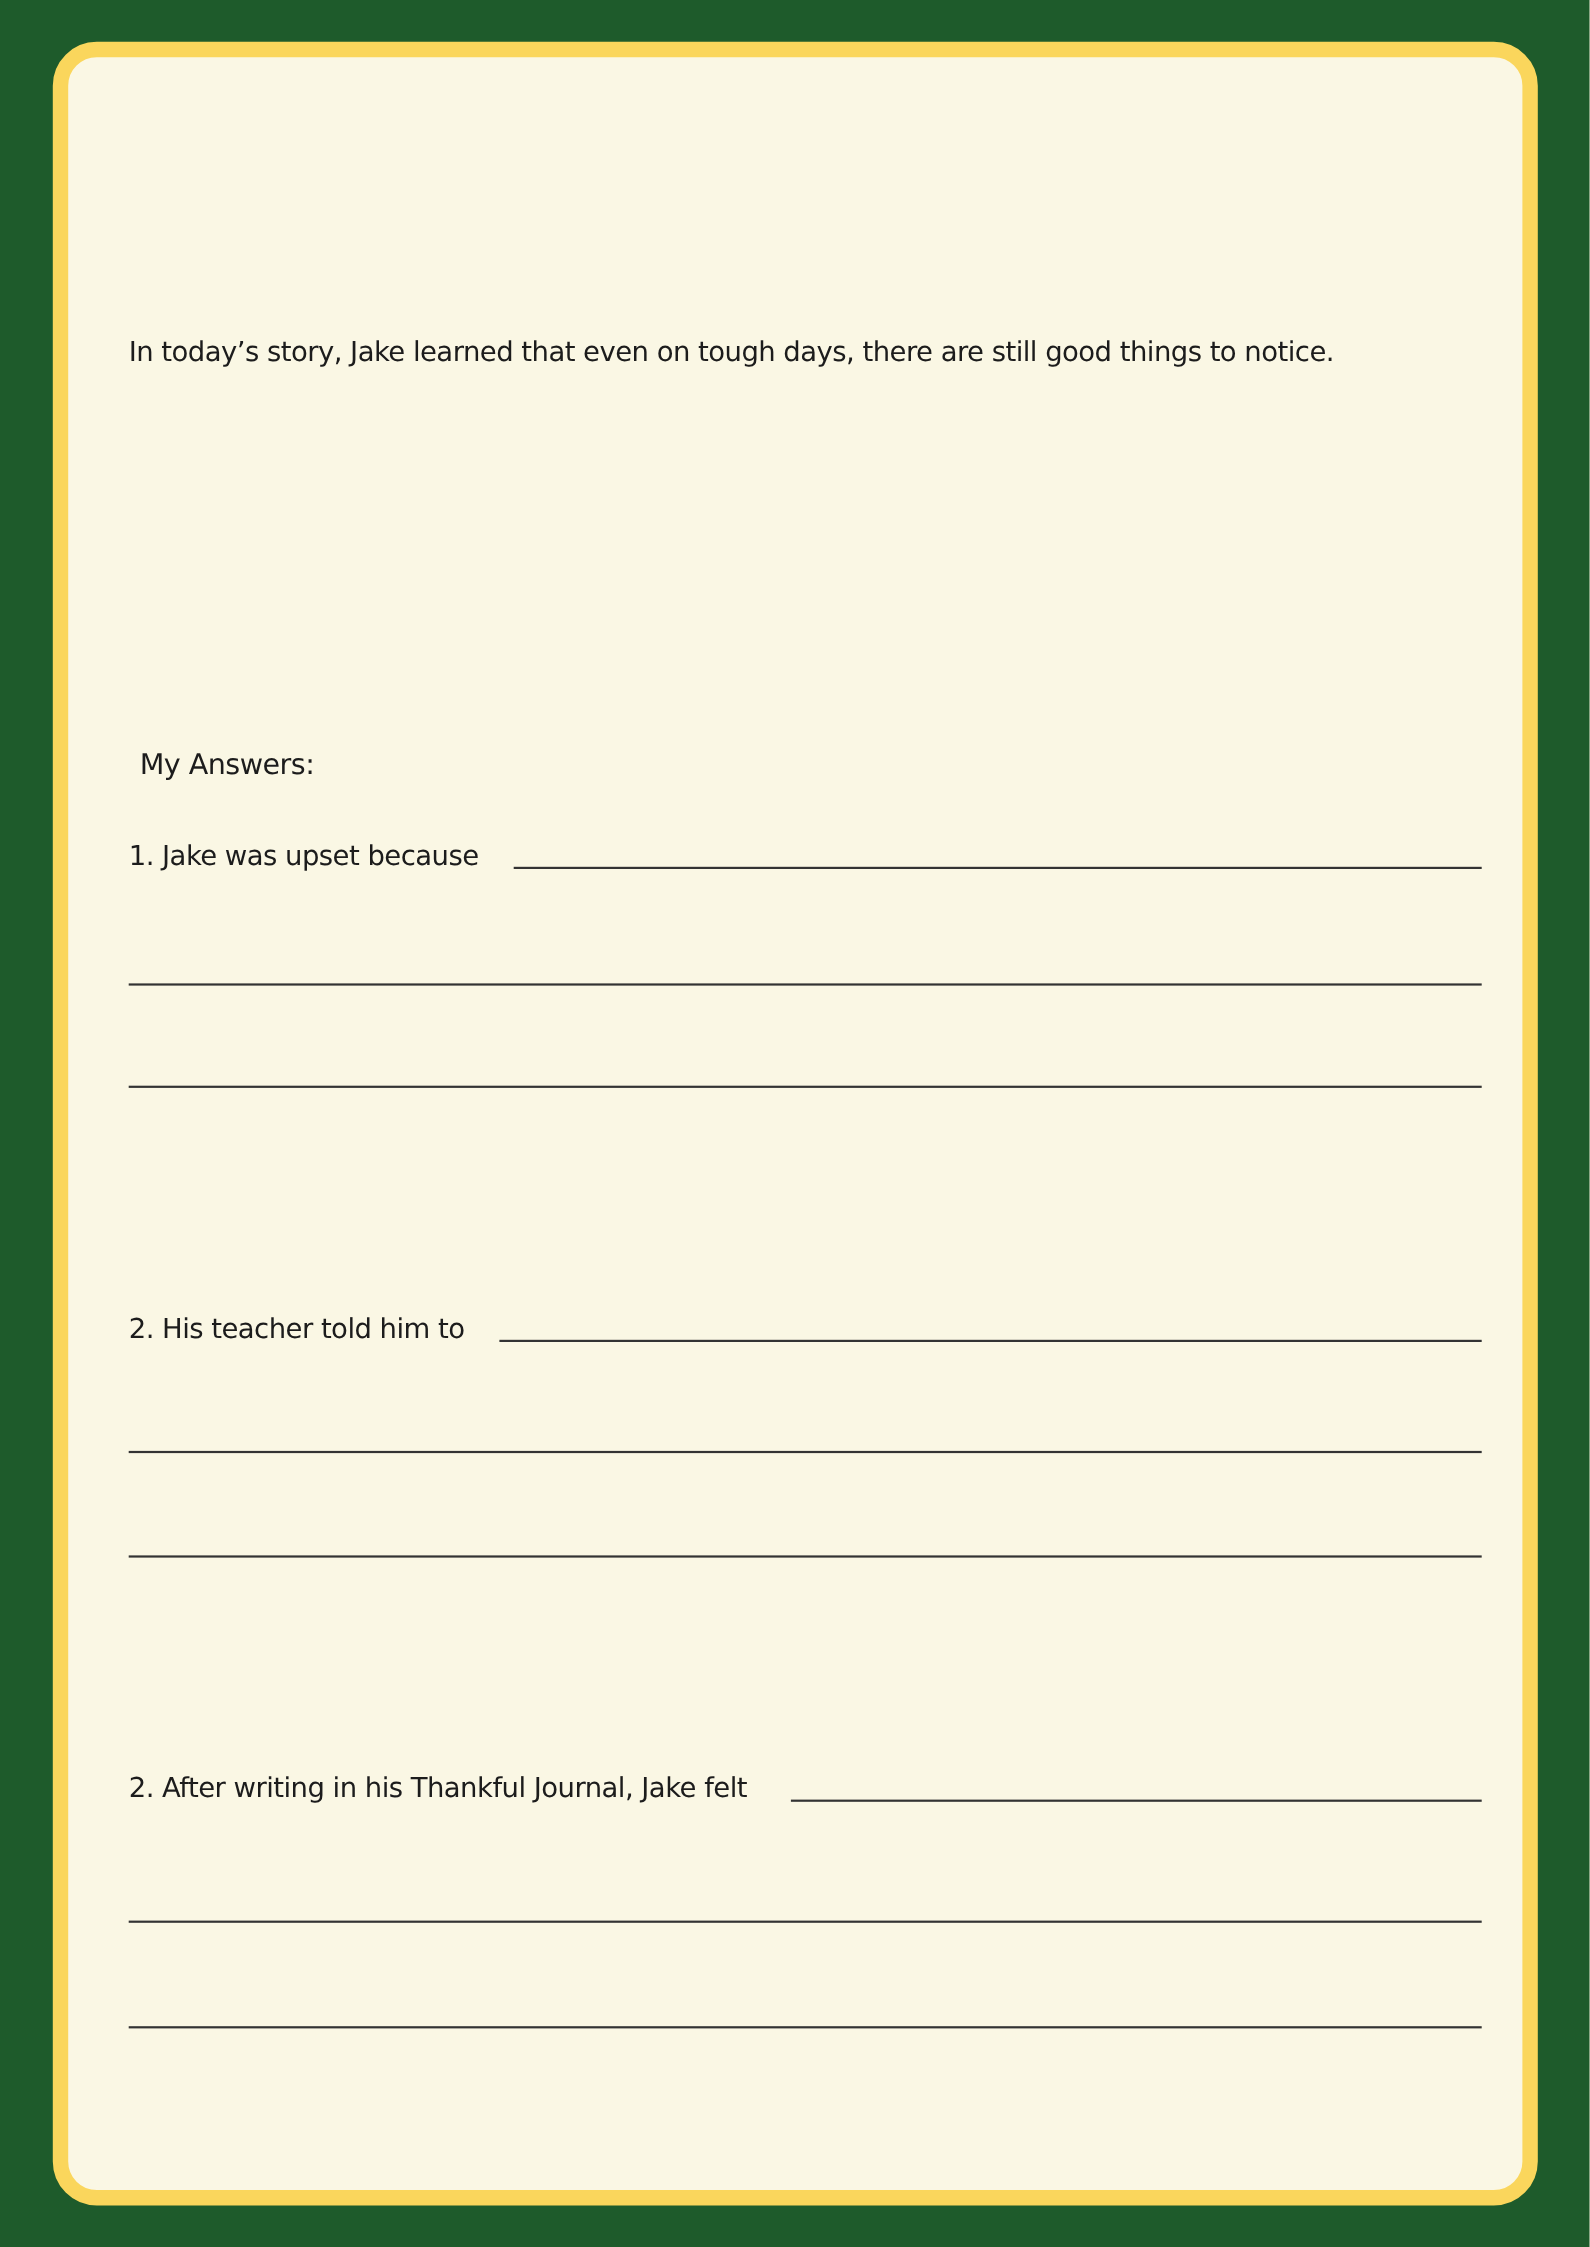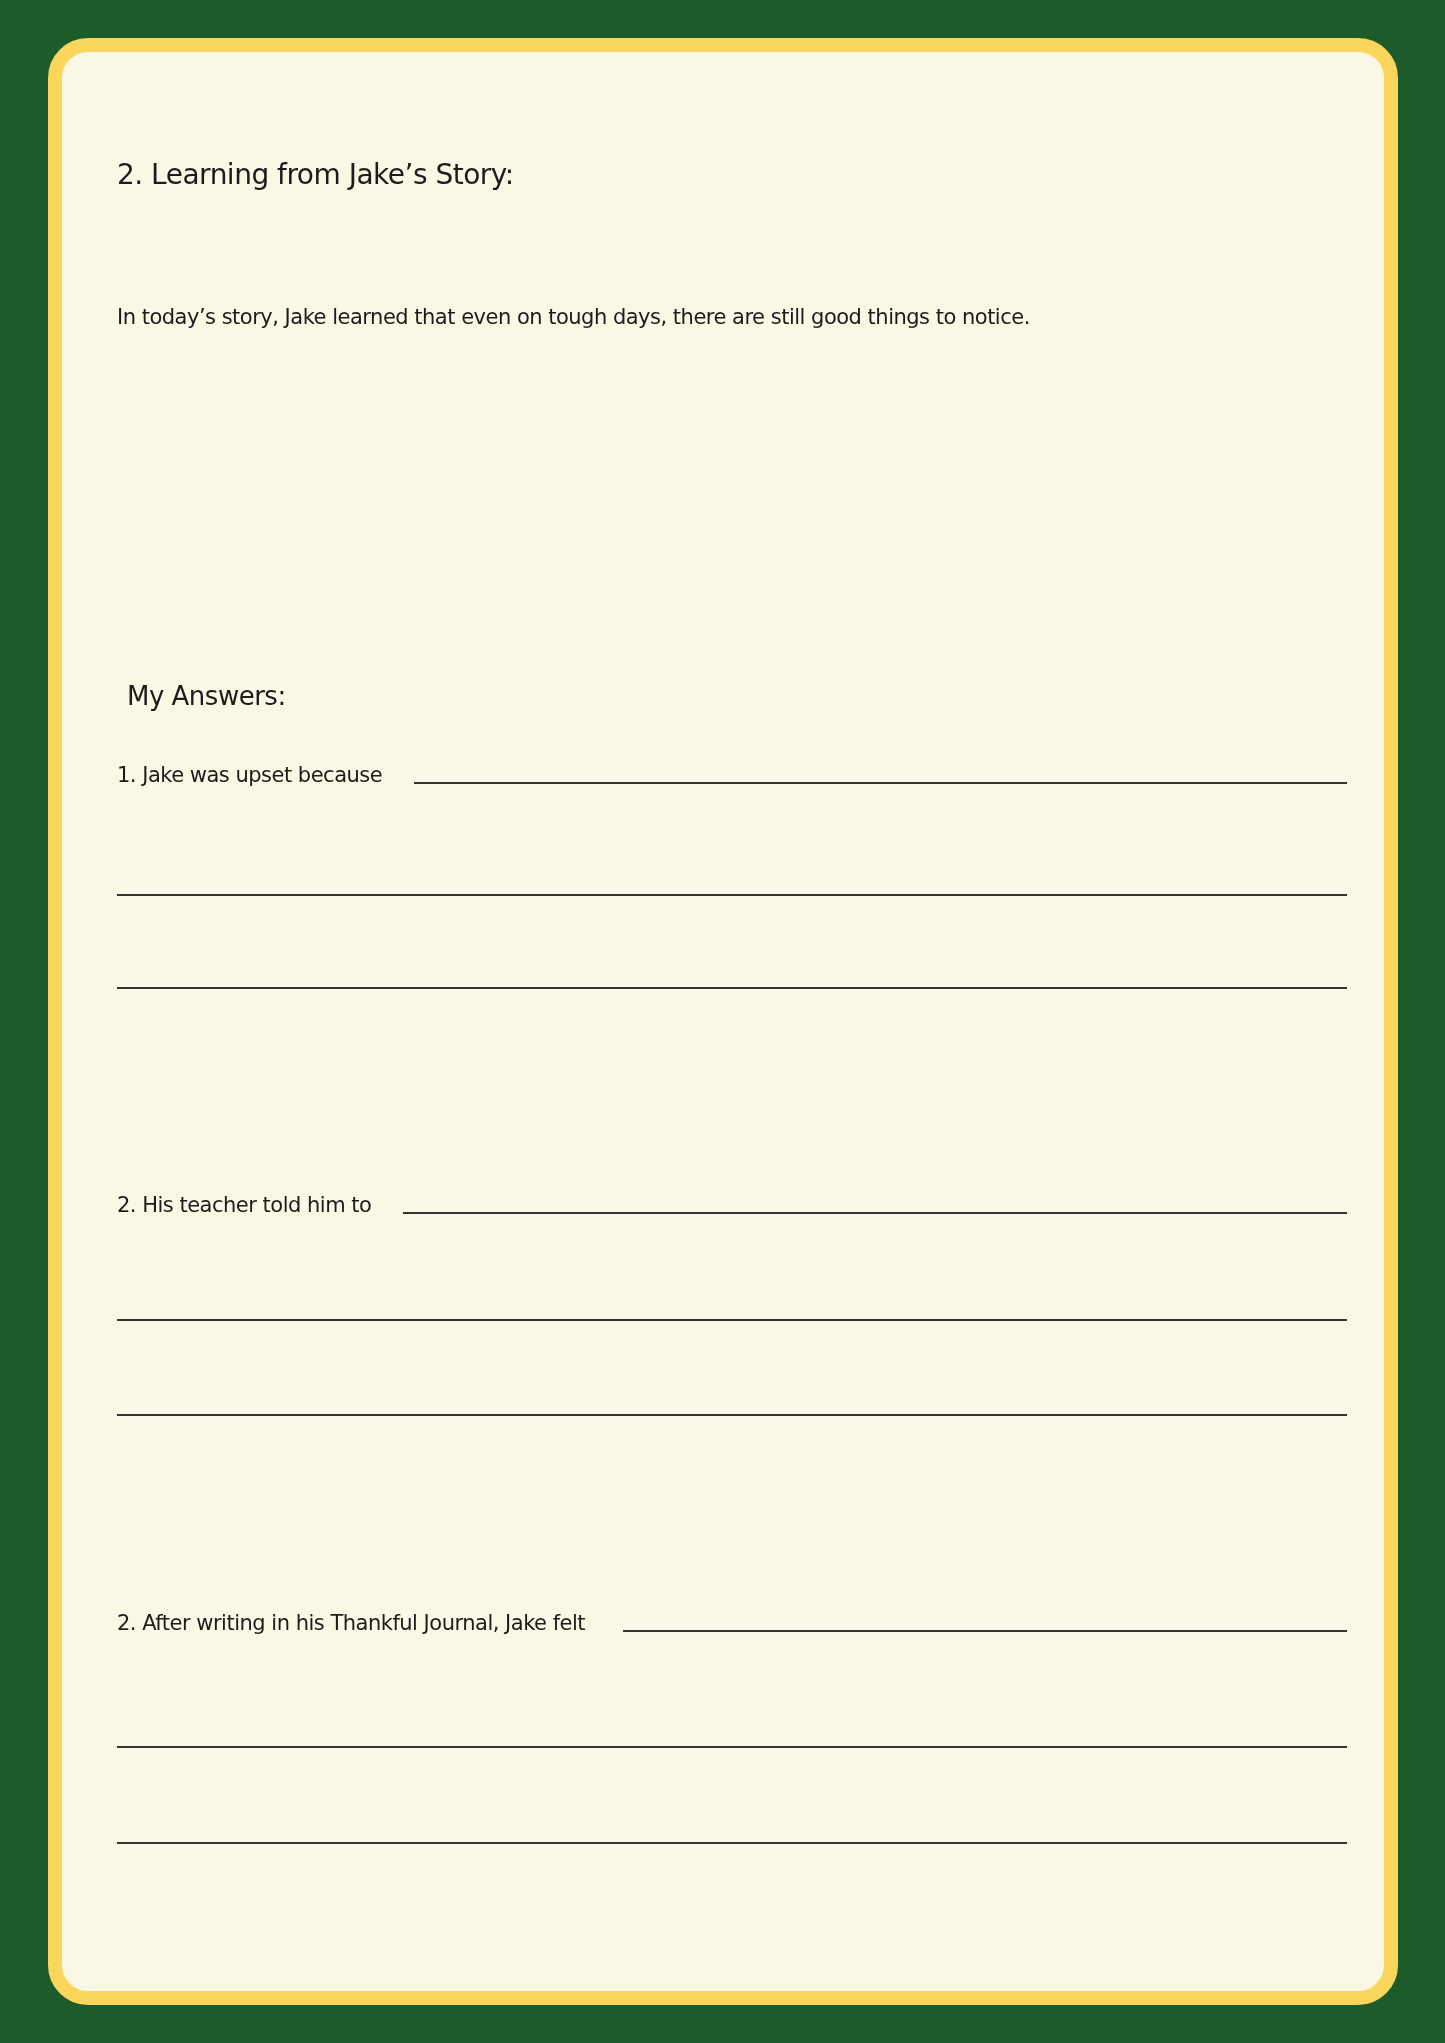--- a/index.html
+++ b/index.html
@@ -91,7 +91,6 @@
 <div class="page">
   <div class="card">
 
-    <div class="abs txt title">2. Learning from Jake’s Story:</div>
 
     <div class="abs txt intro">In today’s story, Jake learned that even on tough days, there are still good things to notice.</div>
 

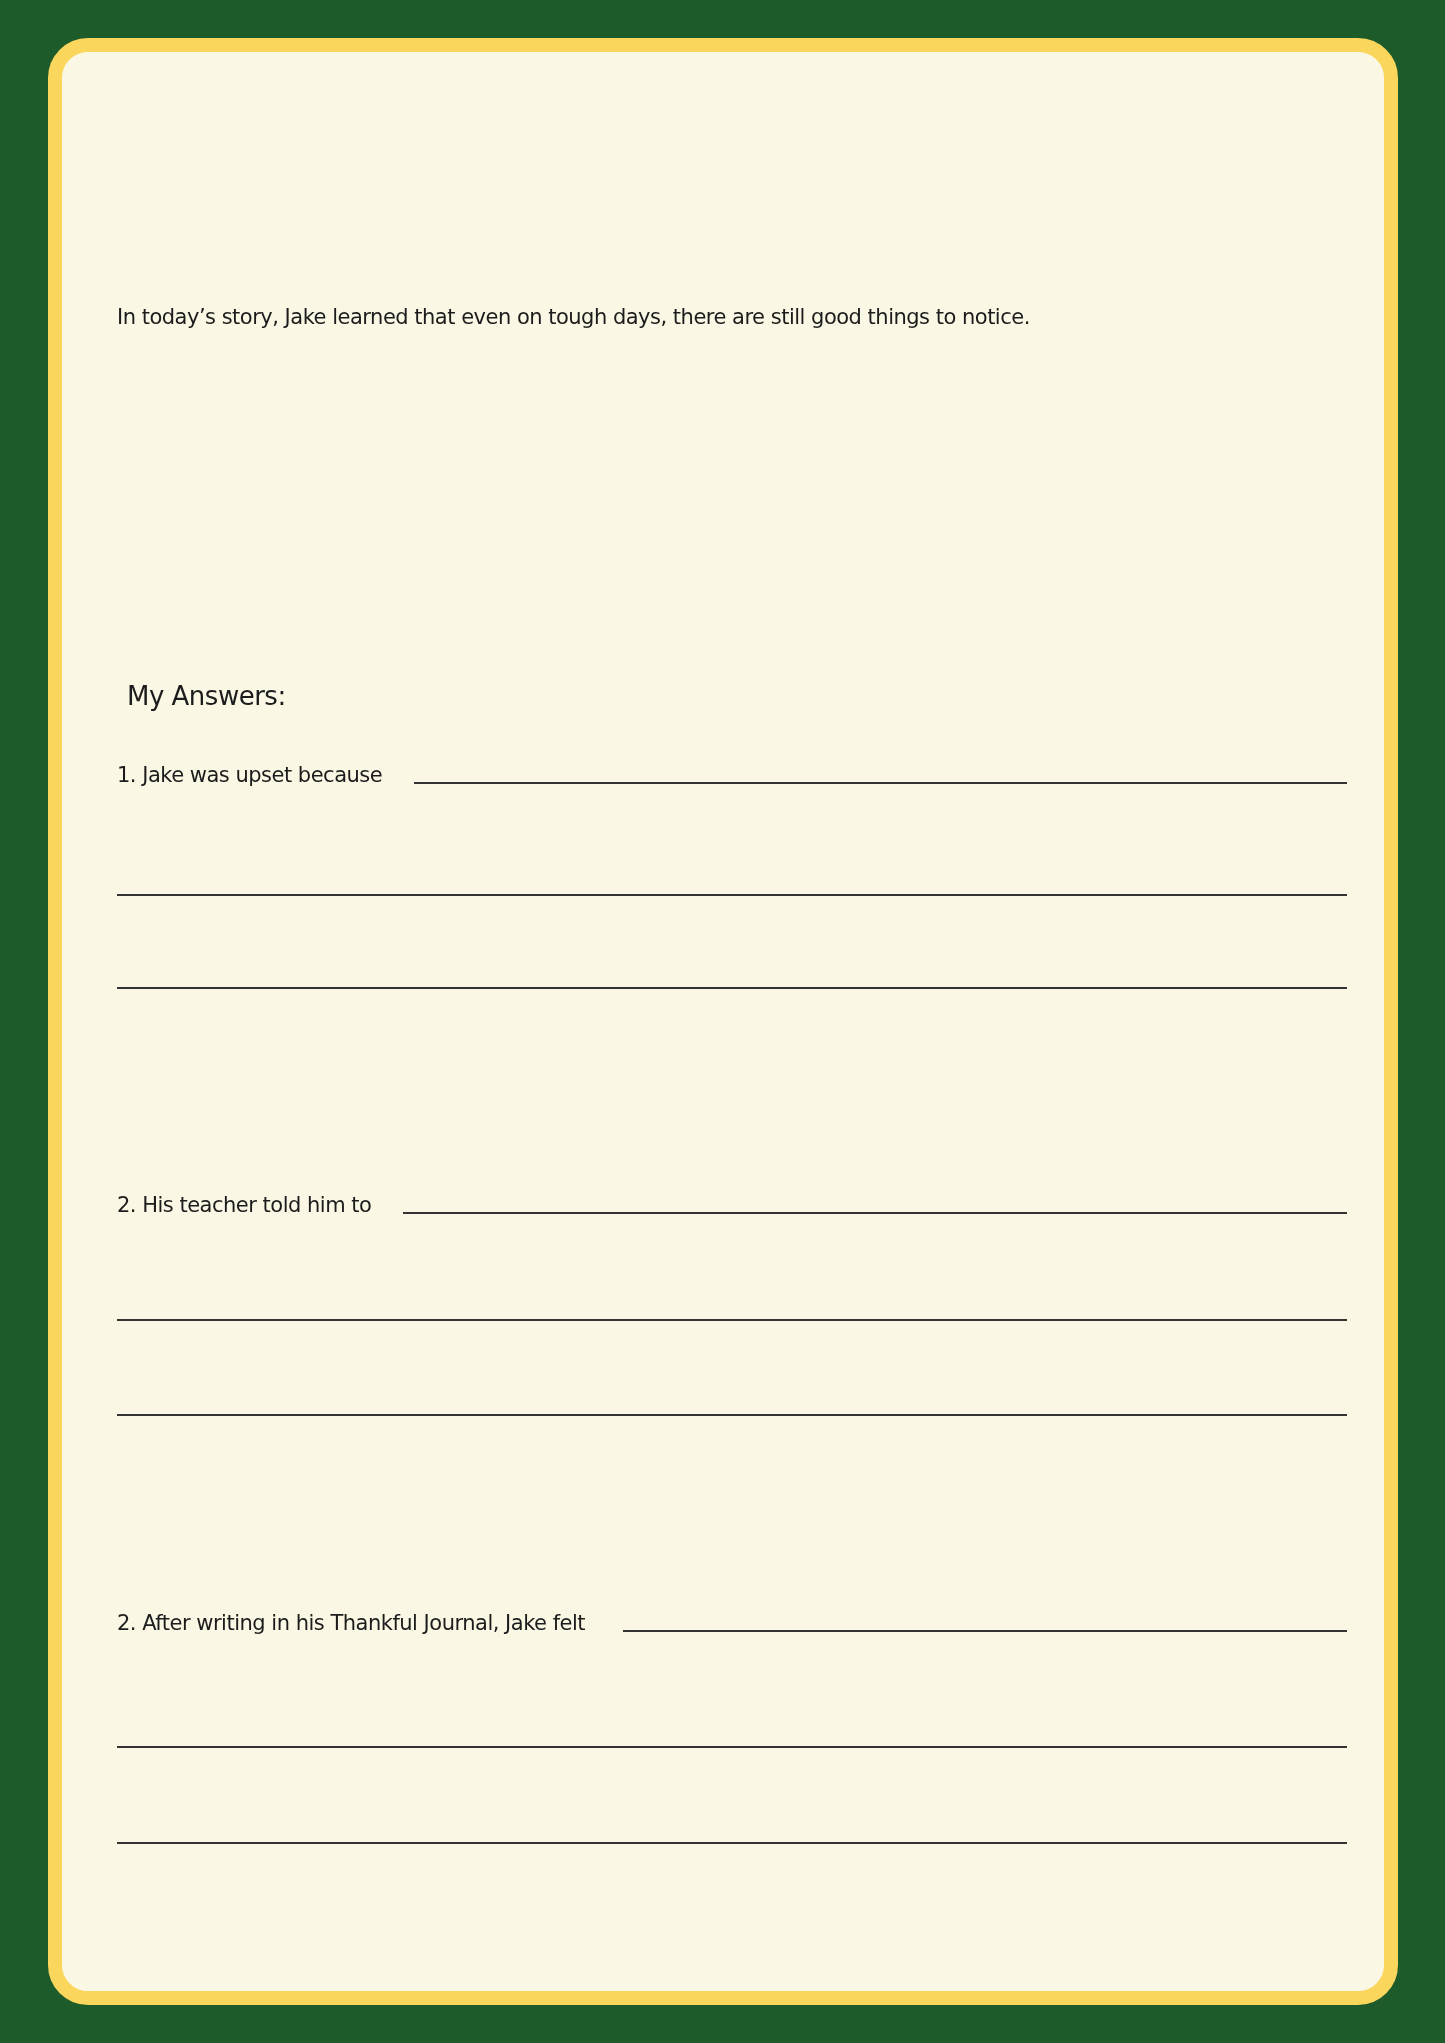--- a/index.html
+++ b/index.html
@@ -27,7 +27,7 @@
   .abs { position: absolute; }
   .txt {
     color: #1c1c1c;
-    font-size: 21px;
+    font-size: 25px;
     letter-spacing: -0.5px;
     white-space: pre;
     line-height: 1.3;

